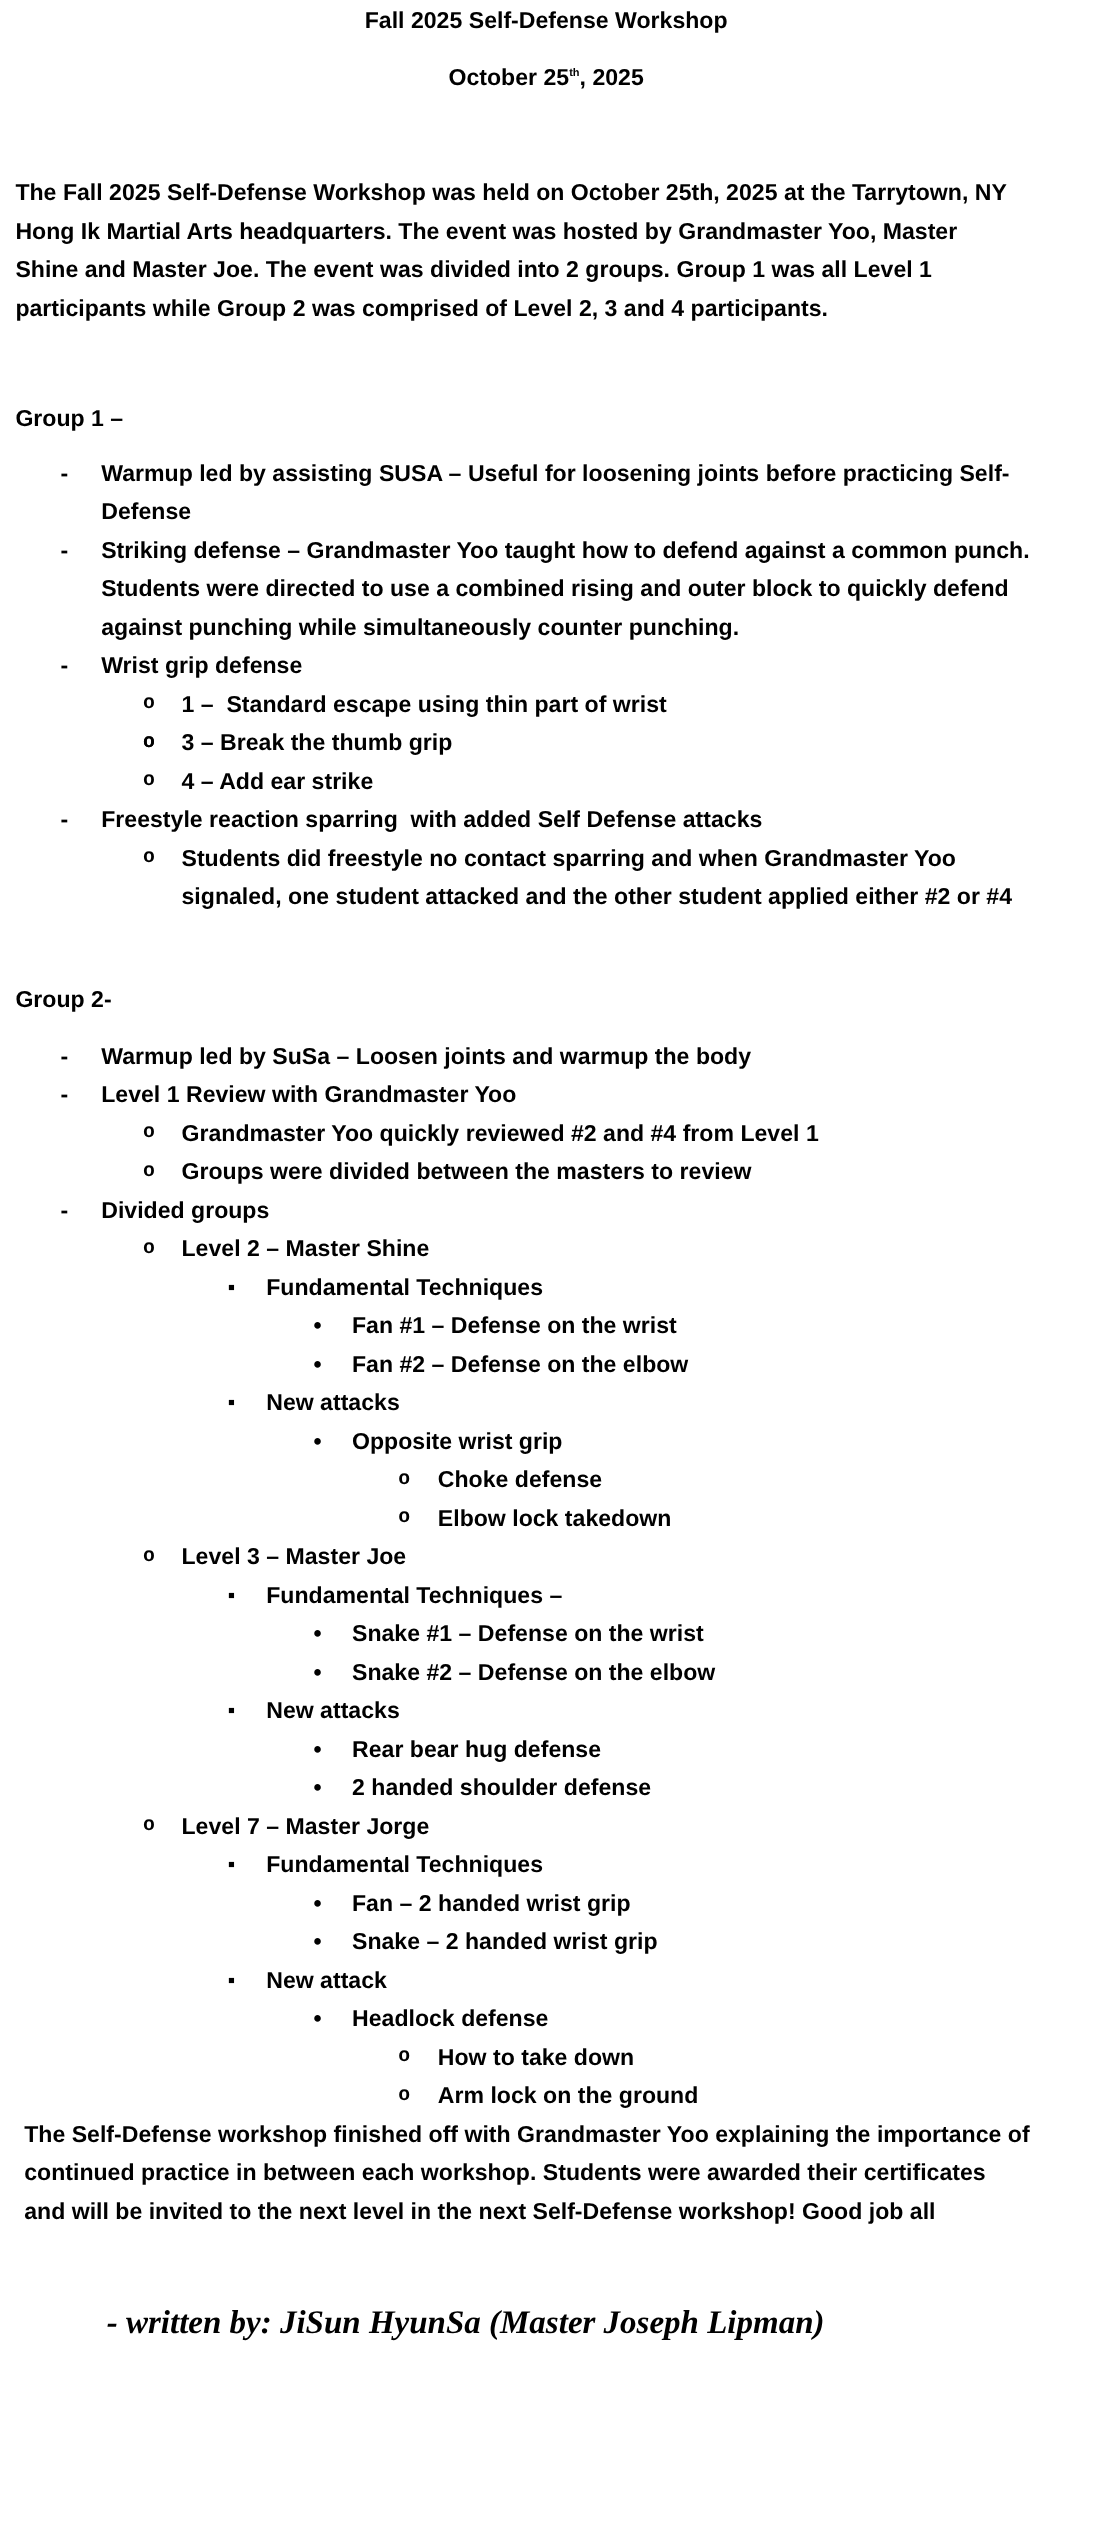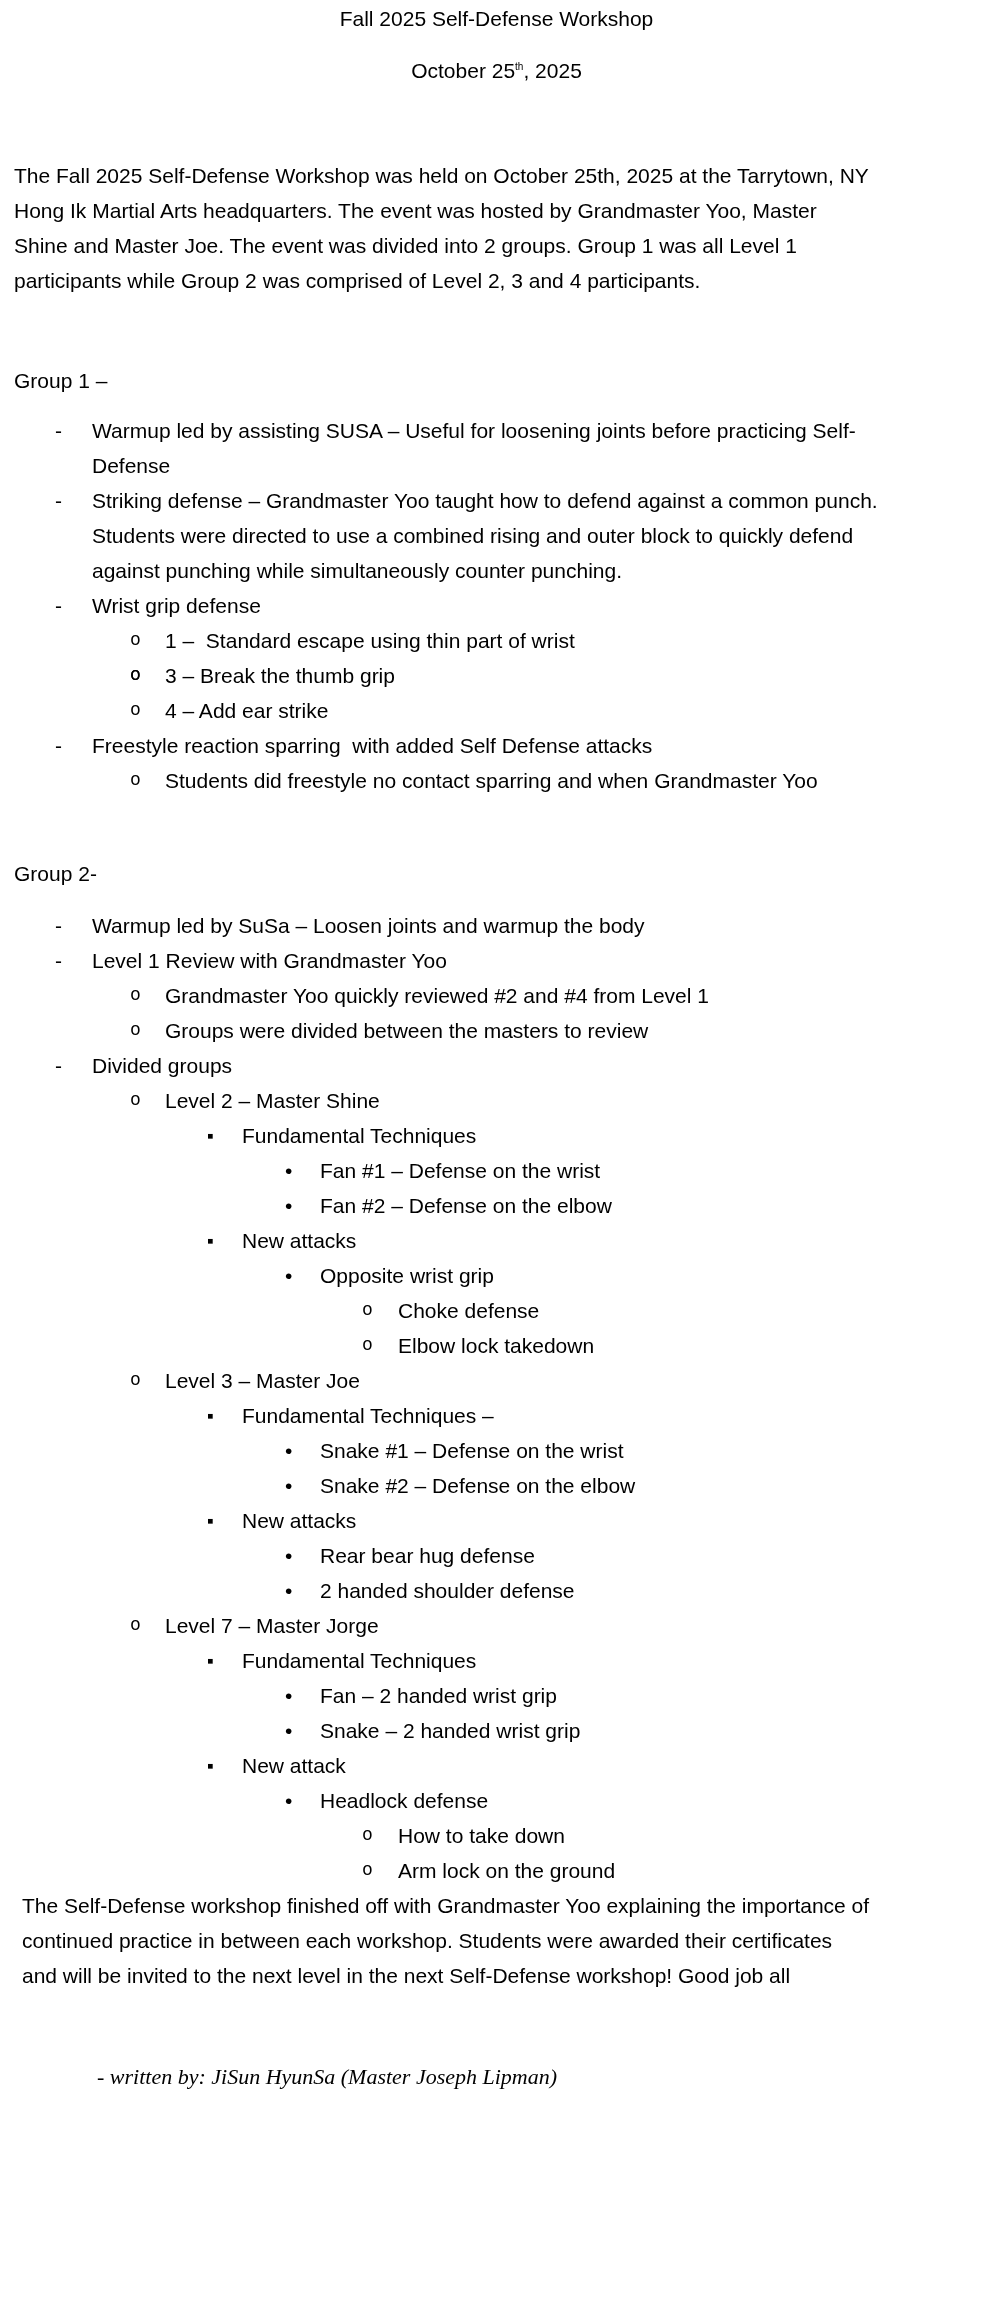--- a/index.html
+++ b/index.html
@@ -9,7 +9,7 @@
     font-family:"Liberation Sans","DejaVu Sans",sans-serif;
     font-size:21px;line-height:35px;
   }
-  .page{box-sizing:border-box;width:999px;height:2310px;padding:1px 20px 0 14px;}
+  .page{box-sizing:border-box;width:999px;height:2310px;padding:1px 20px 0 14px;font-weight:bold;}
   .line{white-space:pre-wrap;}
   .title{text-align:center;}
   .date{text-align:center;margin-top:17px;}

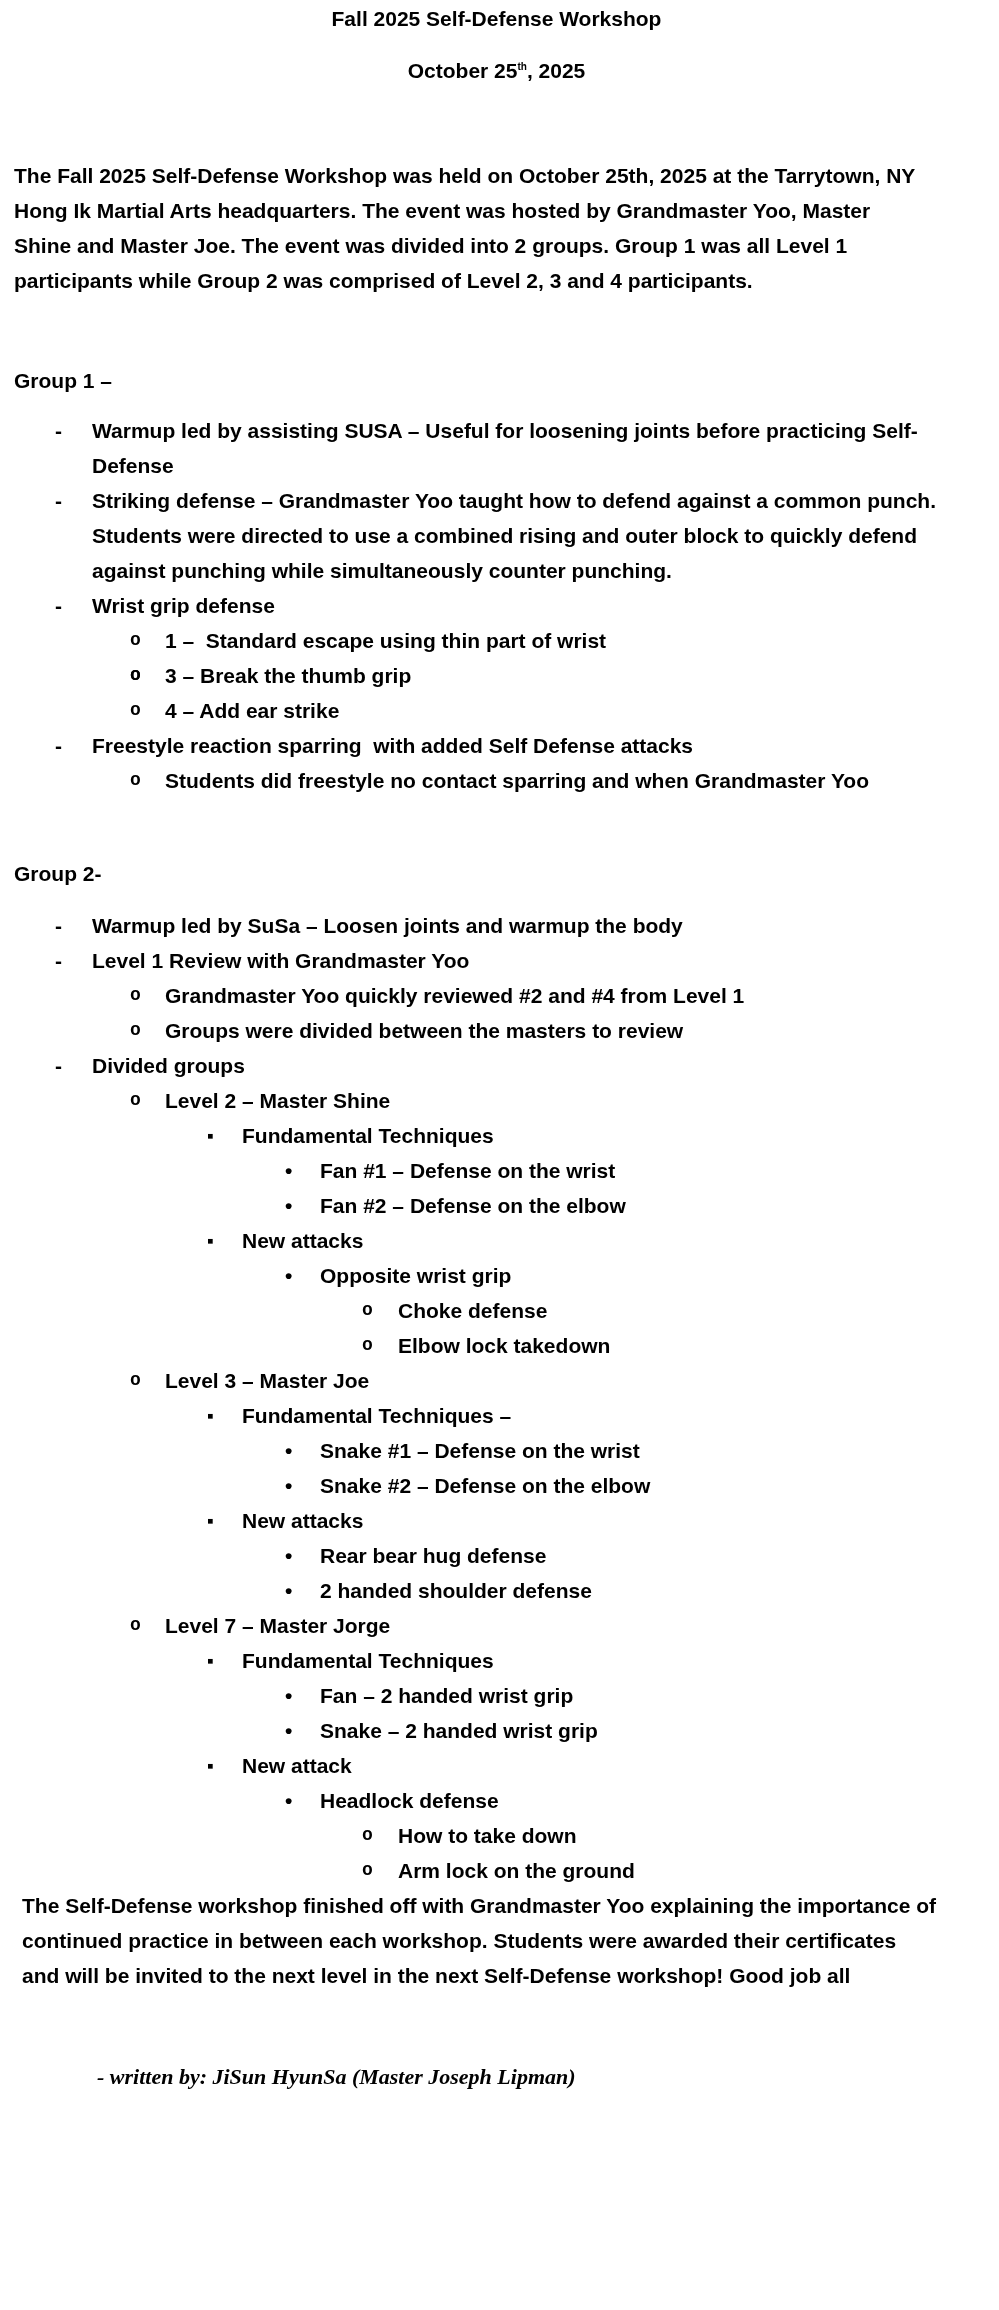--- a/index.html
+++ b/index.html
@@ -106,6 +106,7 @@
         <span class="bullet b2">o</span>
         <div class="li-text">
           <div class="line">Students did freestyle no contact sparring and when Grandmaster Yoo</div>
+          <div class="line">signaled, one student attacked and the other student applied either #2 or #4</div>
         </div>
       </div>
     </div>

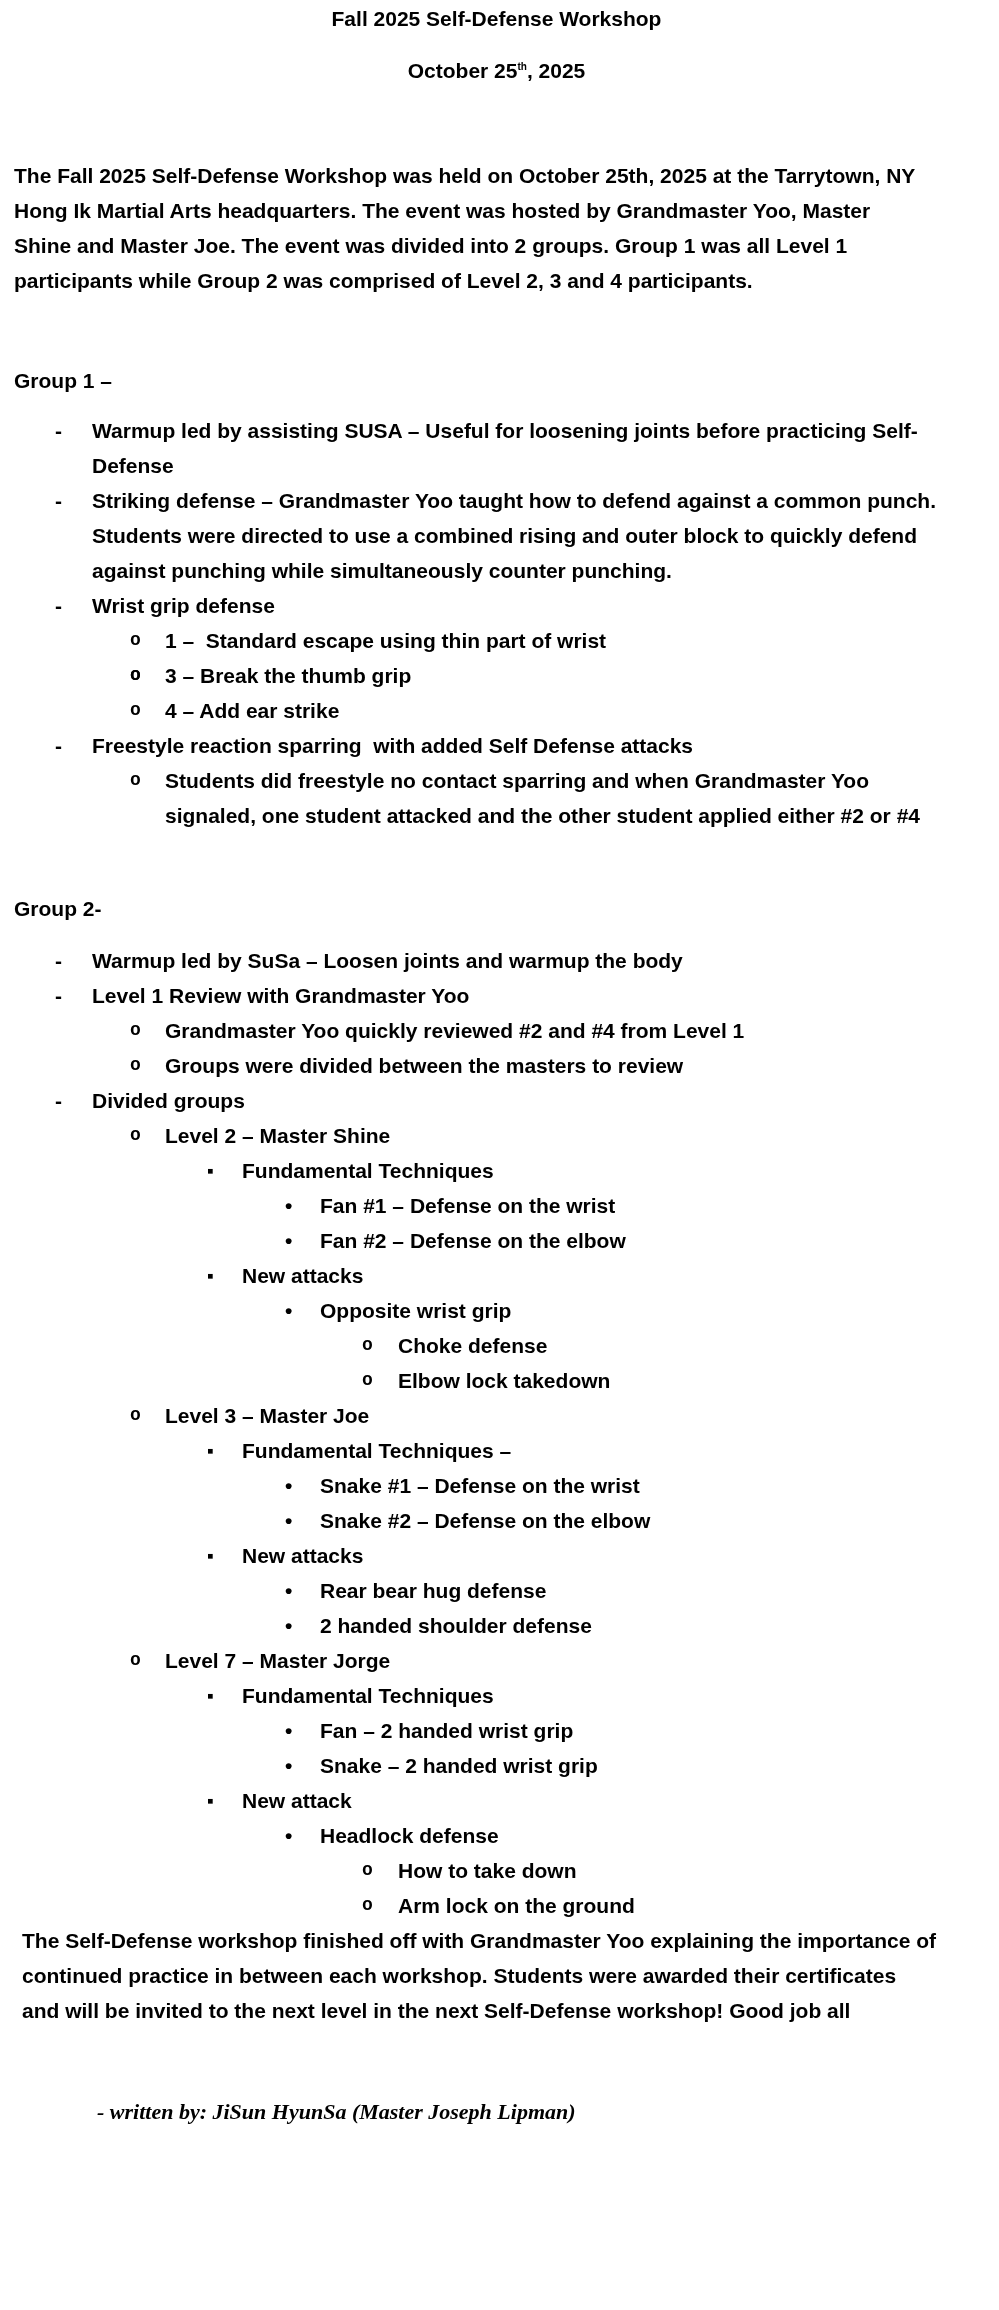--- a/index.html
+++ b/index.html
@@ -33,7 +33,7 @@
   .signature{
     margin-top:66px;padding-left:83px;
     font-family:"Liberation Serif","DejaVu Serif",serif;
-    font-style:italic;font-size:22px;
+    font-style:italic;font-size:30px;
   }
 </style>
 </head>

